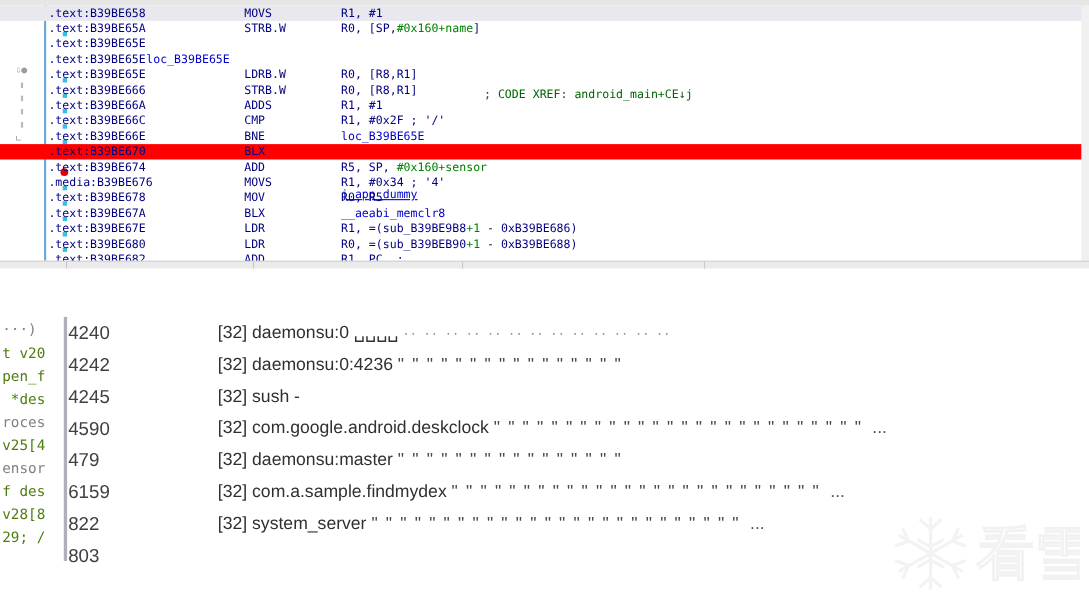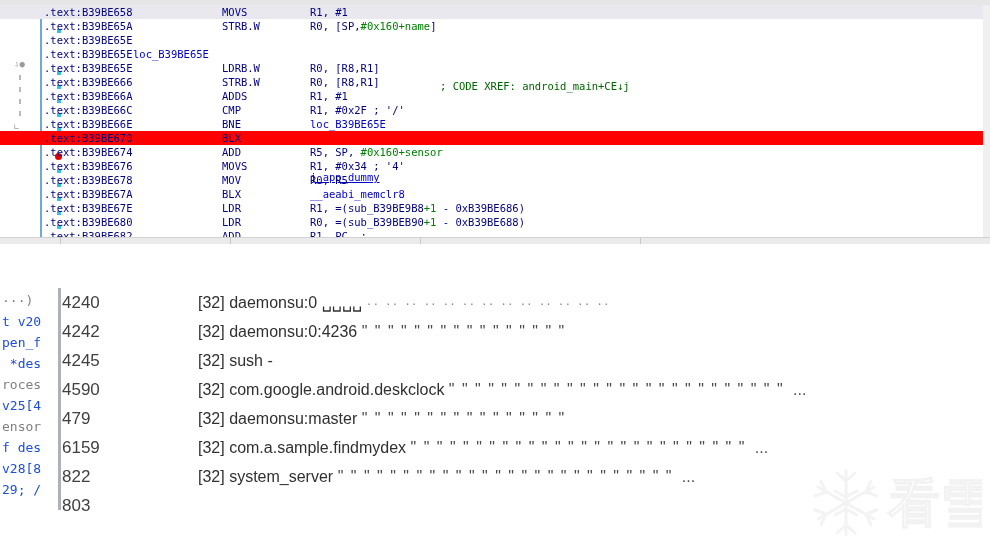--- a/index.html
+++ b/index.html
@@ -288,7 +288,7 @@
       <div class="dz-row"><span class="addr">.text:B39BE66E</span><span class="mnem">BNE</span><span class="ops"><span class="blu">loc_B39BE65E</span></span></div>
       <div class="dz-row hl"><span class="addr">.text:B39BE670</span><span class="mnem">BLX</span><span class="ops">j_app_dummy</span></div>
       <div class="dz-row"><span class="addr">.text:B39BE674</span><span class="mnem">ADD</span><span class="ops">R5, SP, <span class="g">#0x160+sensor</span></span></div>
-      <div class="dz-row"><span class="addr">.text:B39BE676</span><span class="mnem">MOVS</span><span class="ops">R1, #0x34 ; '4'</span></div>
+      <div class="dz-row"><span class="addr">.media:B39BE676</span><span class="mnem">MOVS</span><span class="ops">R1, #0x34 ; '4'</span></div>
       <div class="dz-row"><span class="addr">.text:B39BE678</span><span class="mnem">MOV</span><span class="ops">R0, R5</span></div>
       <div class="dz-row"><span class="addr">.text:B39BE67A</span><span class="mnem">BLX</span><span class="ops"><span class="blu">__aeabi_memclr8</span></span></div>
       <div class="dz-row"><span class="addr">.text:B39BE67E</span><span class="mnem">LDR</span><span class="ops">R1, =(sub_B39BE9B8<span class="g">+1</span> - 0xB39BE686)</span></div>

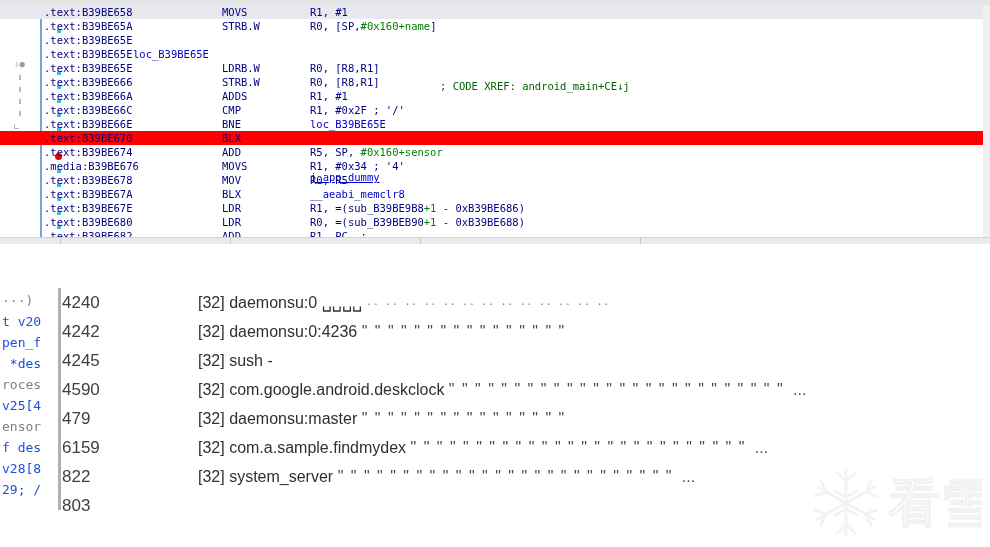--- a/index.html
+++ b/index.html
@@ -175,7 +175,7 @@
     font-family: "DejaVu Sans Mono", monospace;
     font-size: 13px;
     line-height: 13px;
-    color: #1d4ed8;
+    color: #4d7c0f;
   }
   .ps-line.gray { color: #808080; }
   #pseudo-edge {

